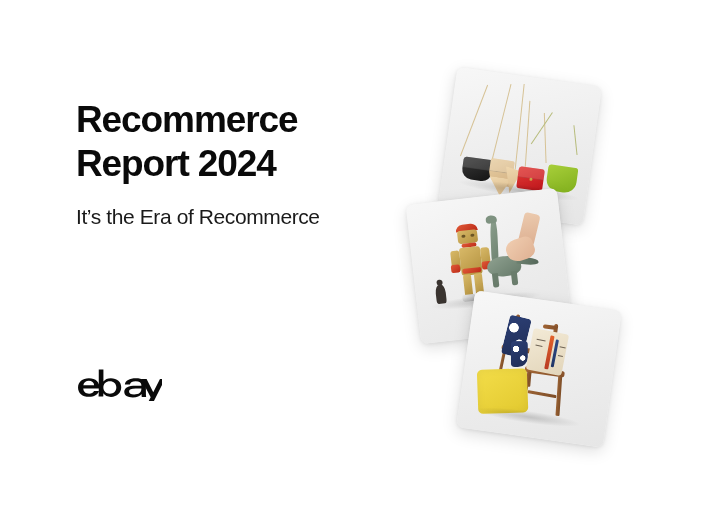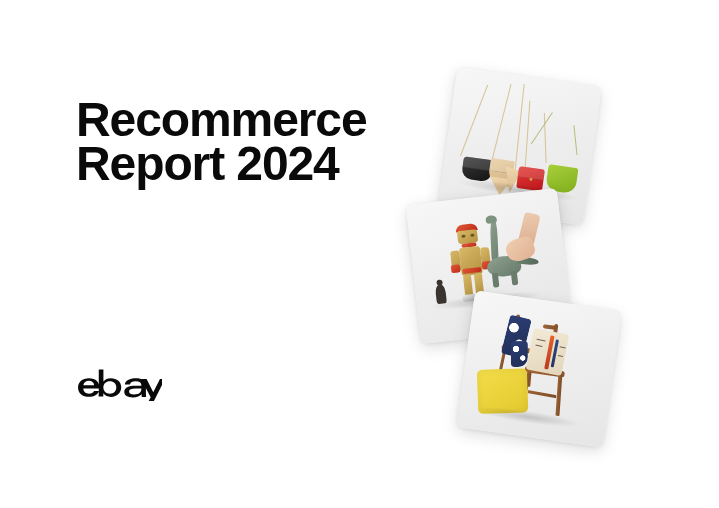--- a/index.html
+++ b/index.html
@@ -31,7 +31,7 @@
     width: 330px;
   }
   .title {
-    font-size: 48px;
+    font-size: 37px;
     line-height: 44px;
     font-weight: 700;
     letter-spacing: -1.1px;

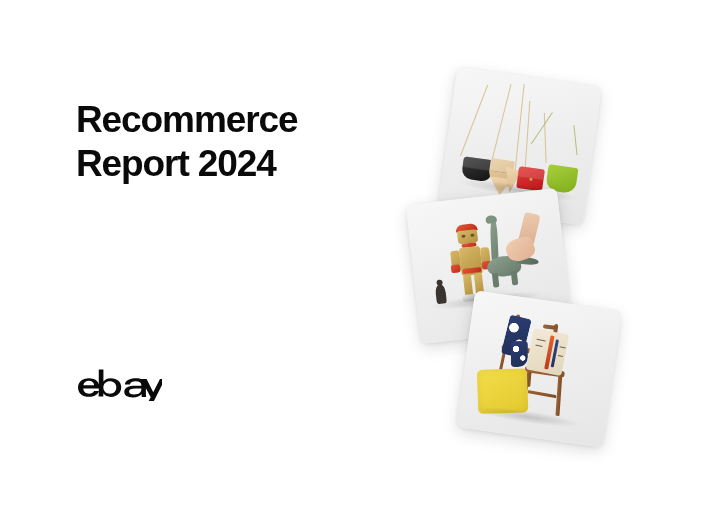--- a/index.html
+++ b/index.html
@@ -234,6 +234,7 @@
   <div class="text-block">
     <h1 class="title">Recommerce
 Report 2024</h1>
+    <p class="subtitle">It’s the Era of Recommerce</p>
   </div>
 
   <div class="brand-logo">

